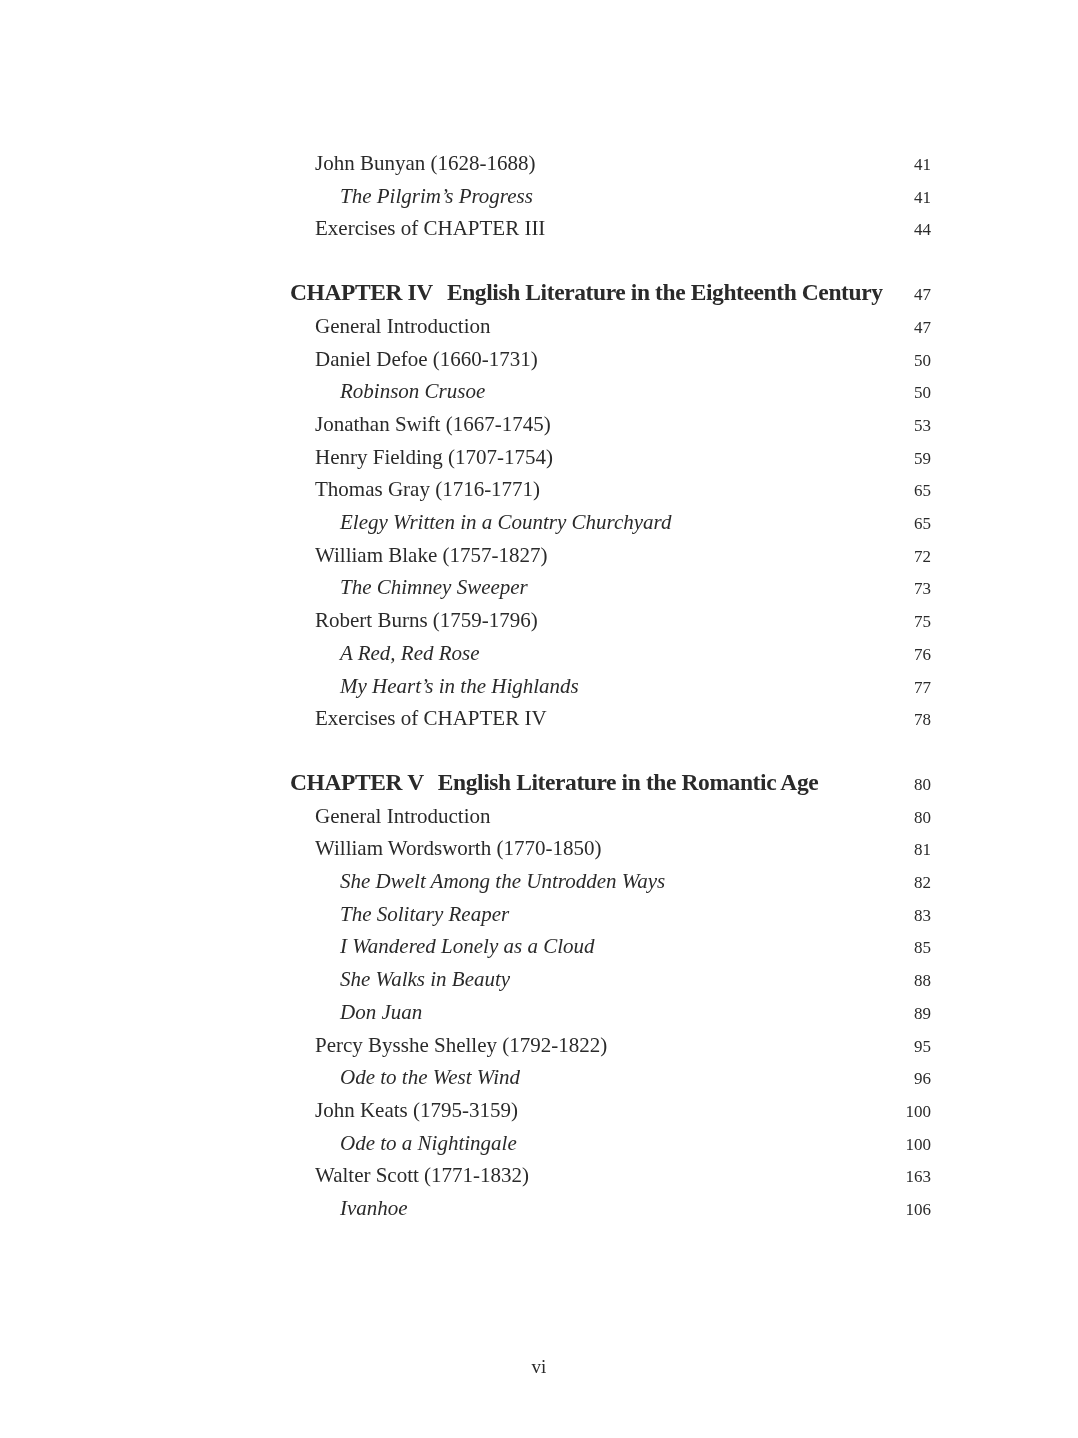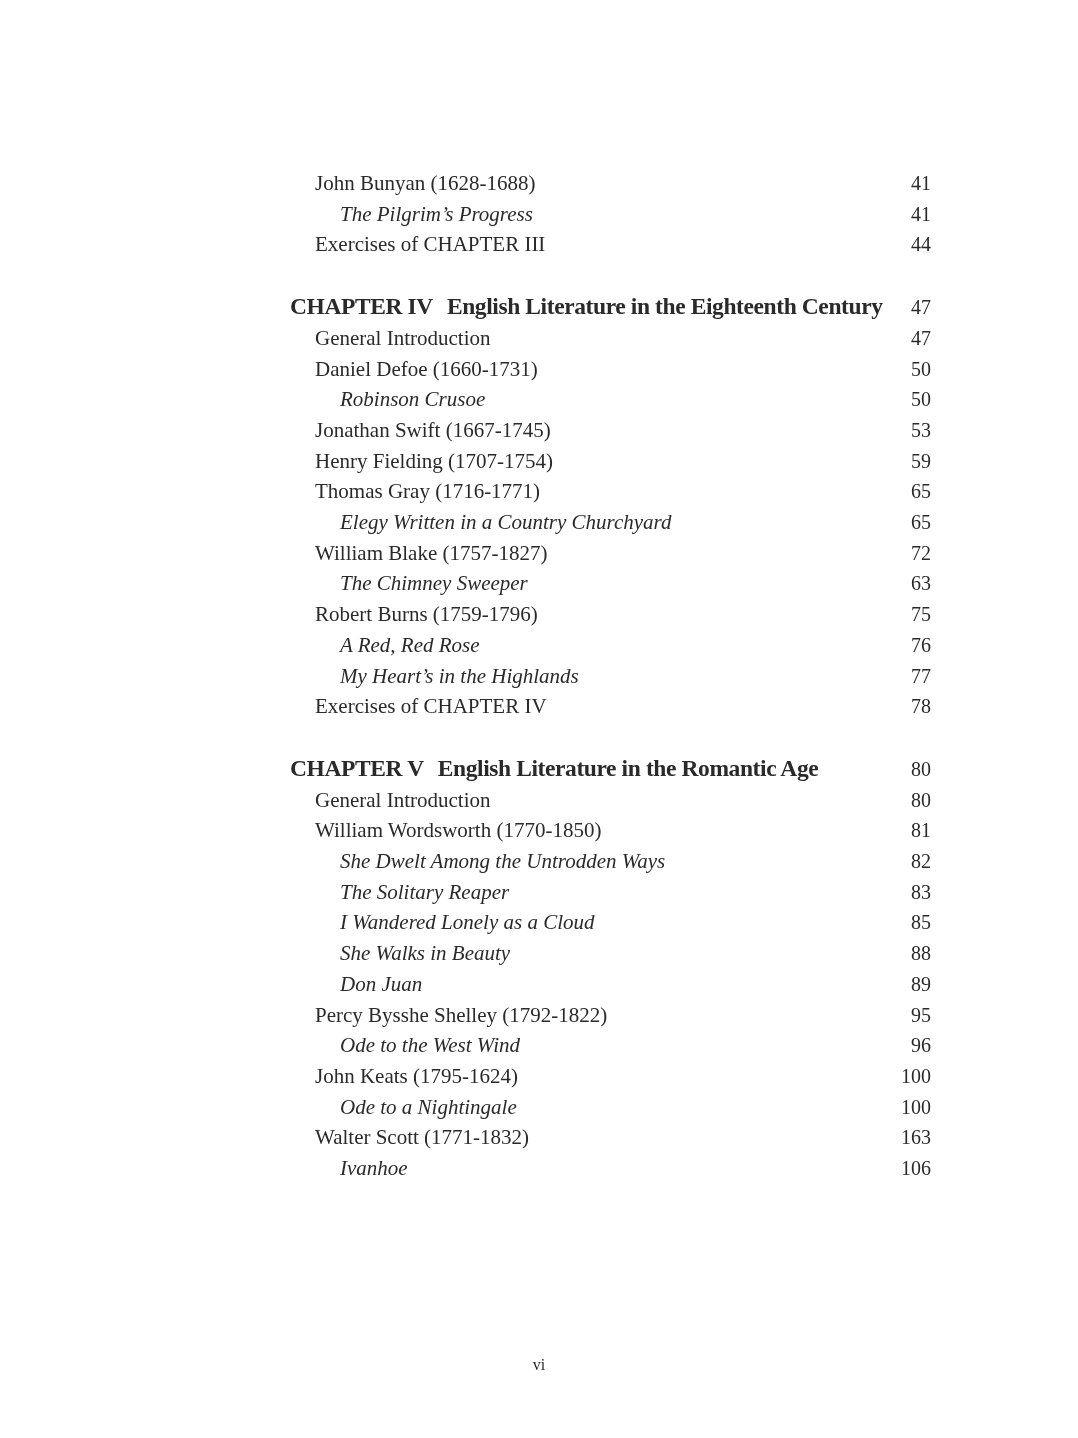--- a/index.html
+++ b/index.html
@@ -20,7 +20,7 @@
   .toc {
     position: absolute;
     left: 290px;
-    top: 168px;
+    top: 148px;
     width: 641px;
   }
   .row {

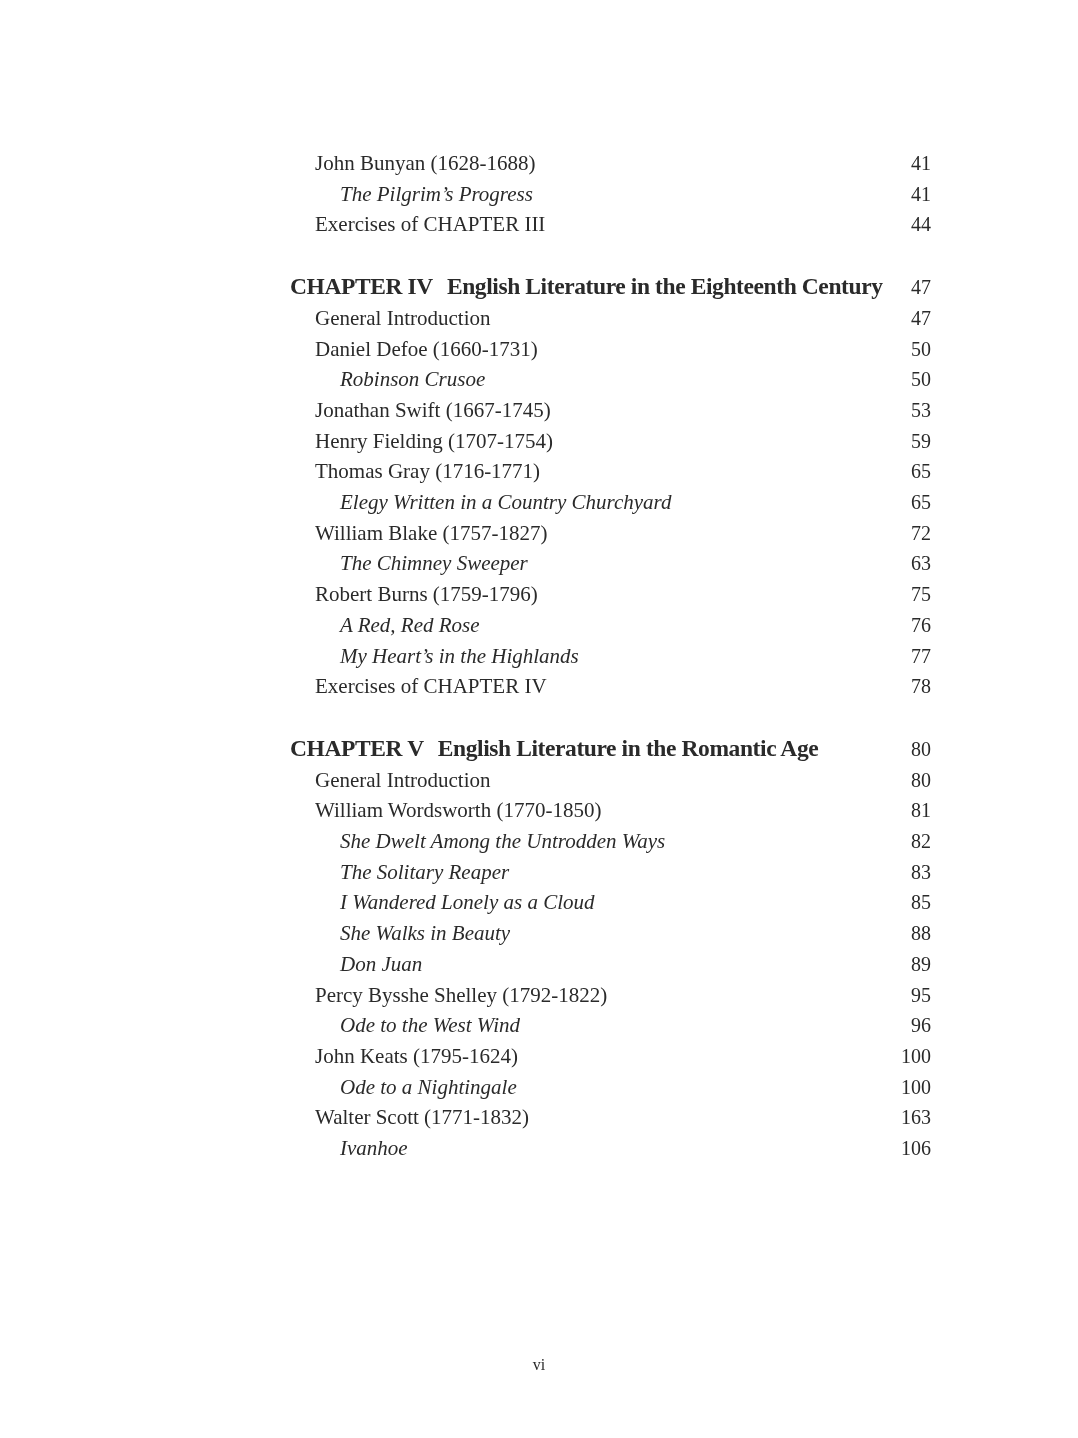--- a/index.html
+++ b/index.html
@@ -46,7 +46,7 @@
   .chap-label { margin-right: 14px; }
   .pagenum {
     flex: 0 0 auto;
-    font-size: 20px;
+    font-size: 17px;
     font-weight: normal;
     letter-spacing: 0;
     text-align: right;

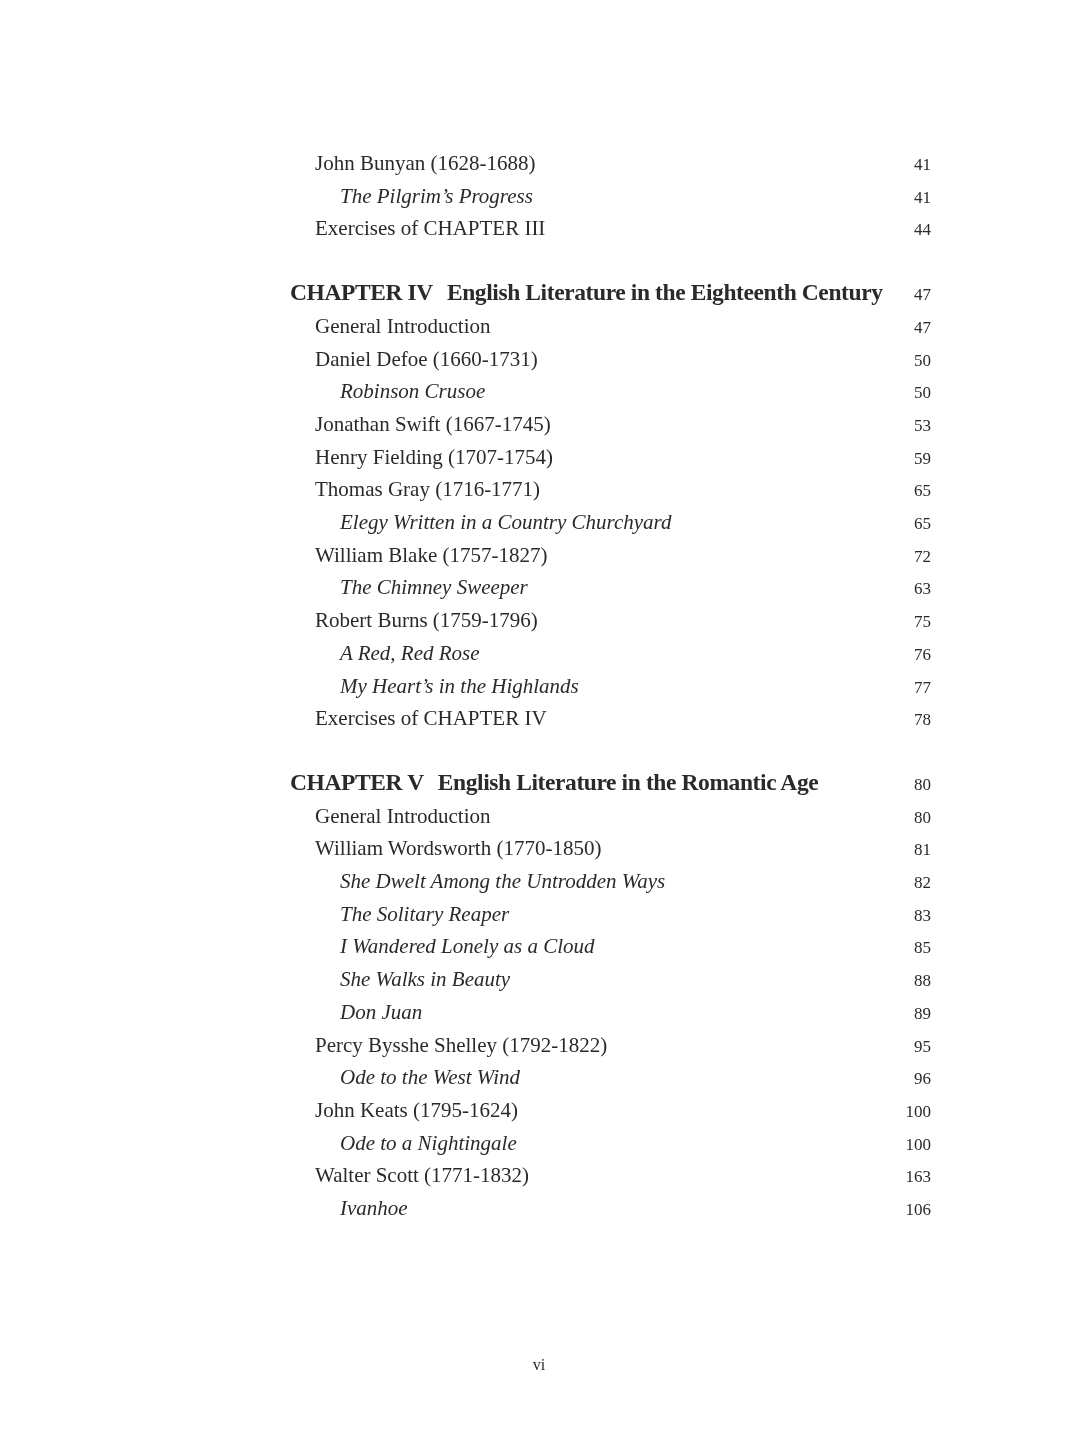--- a/index.html
+++ b/index.html
@@ -117,7 +117,7 @@
       </div>
       <div class="row work">
         <span class="title">The Chimney Sweeper</span>
-        <span class="pagenum">63</span>
+        <span class="pagenum">73</span>
       </div>
       <div class="row entry">
         <span class="title">Robert Burns (1759-1796)</span>

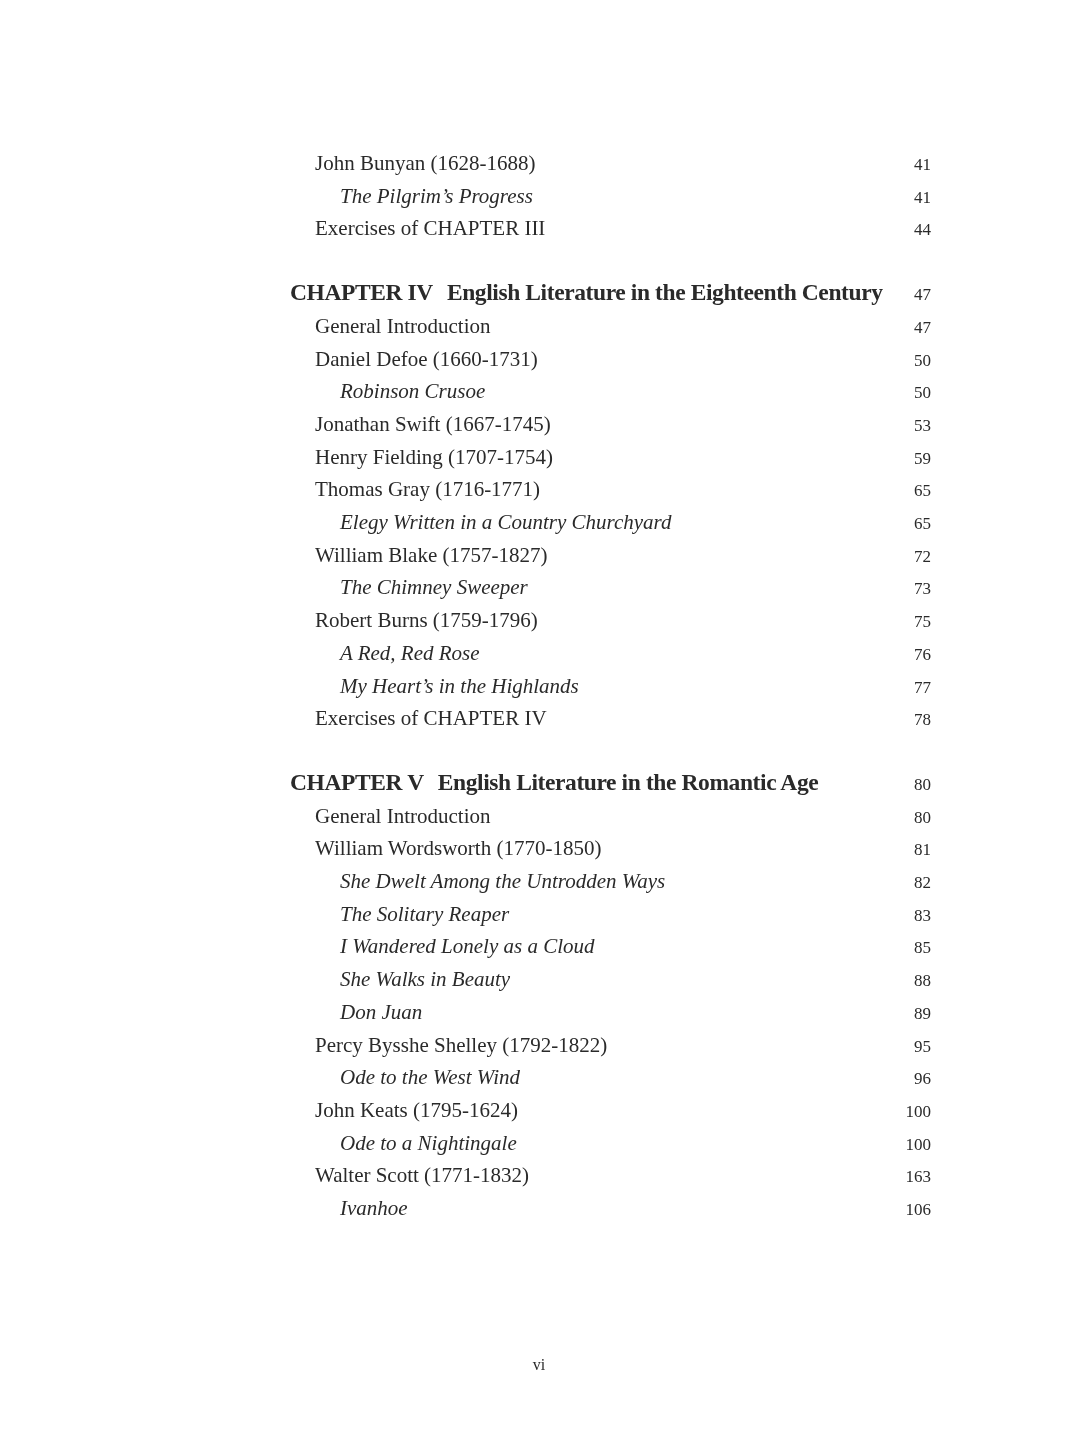--- a/index.html
+++ b/index.html
@@ -176,7 +176,7 @@
         <span class="pagenum">96</span>
       </div>
       <div class="row entry">
-        <span class="title">John Keats (1795-1624)</span>
+        <span class="title">John Keats (1795-3159)</span>
         <span class="pagenum">100</span>
       </div>
       <div class="row work">

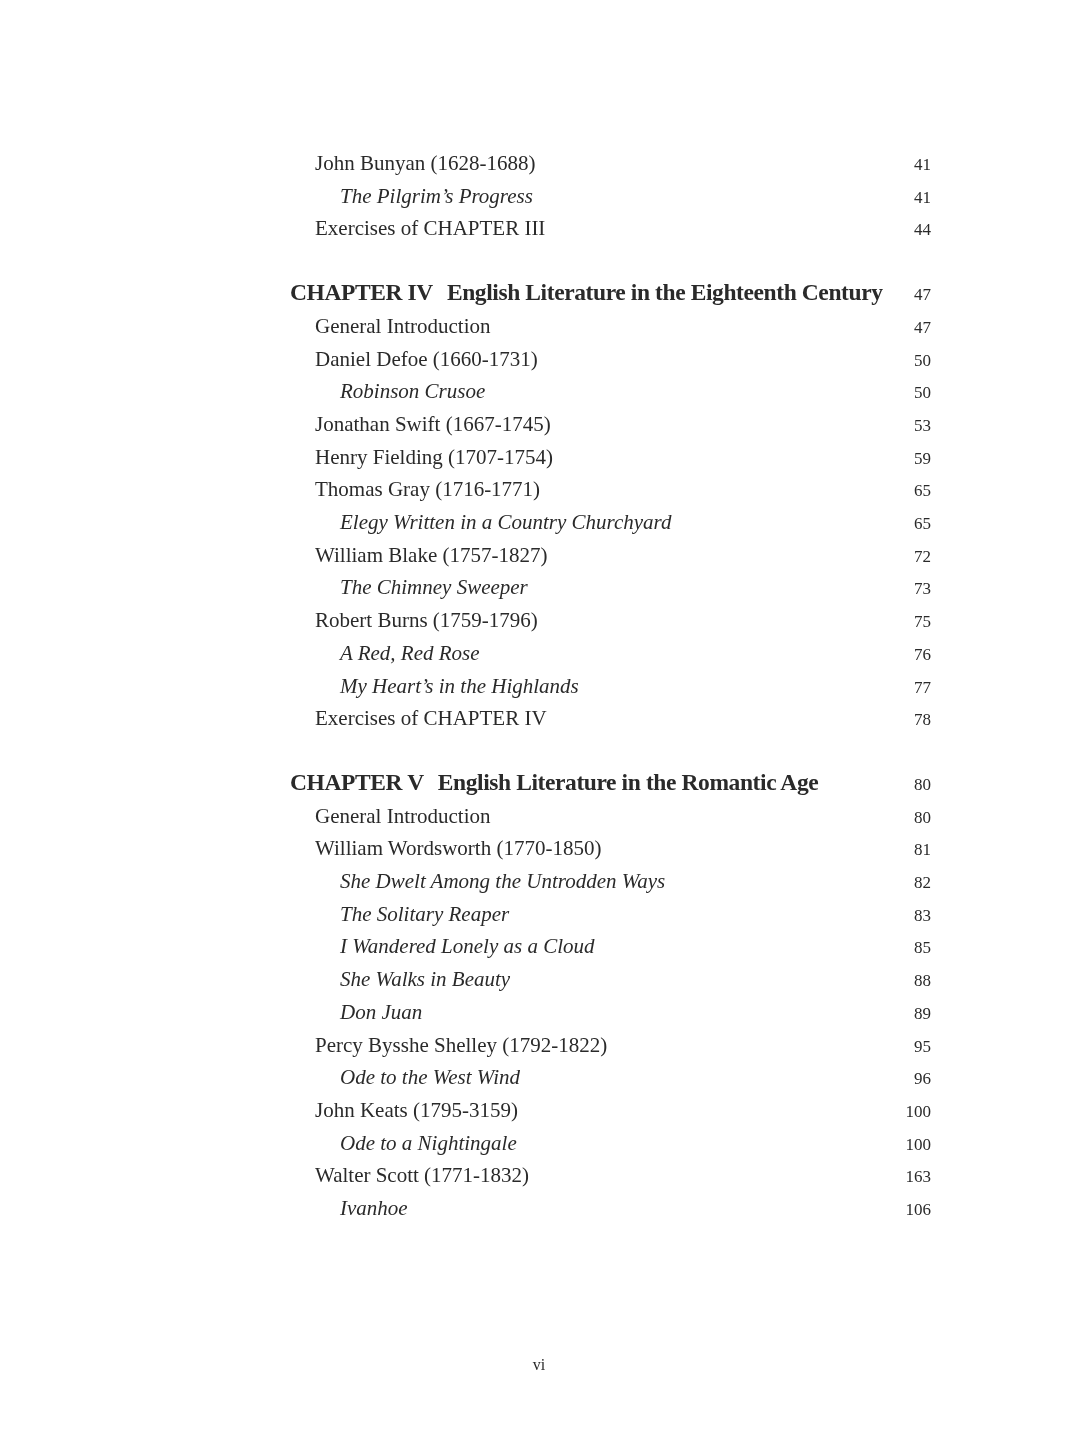--- a/index.html
+++ b/index.html
@@ -58,7 +58,7 @@
     top: 1356px;
     width: 100%;
     text-align: center;
-    font-size: 16px;
+    font-size: 19px;
     color: #2a2a2a;
   }
 </style>

